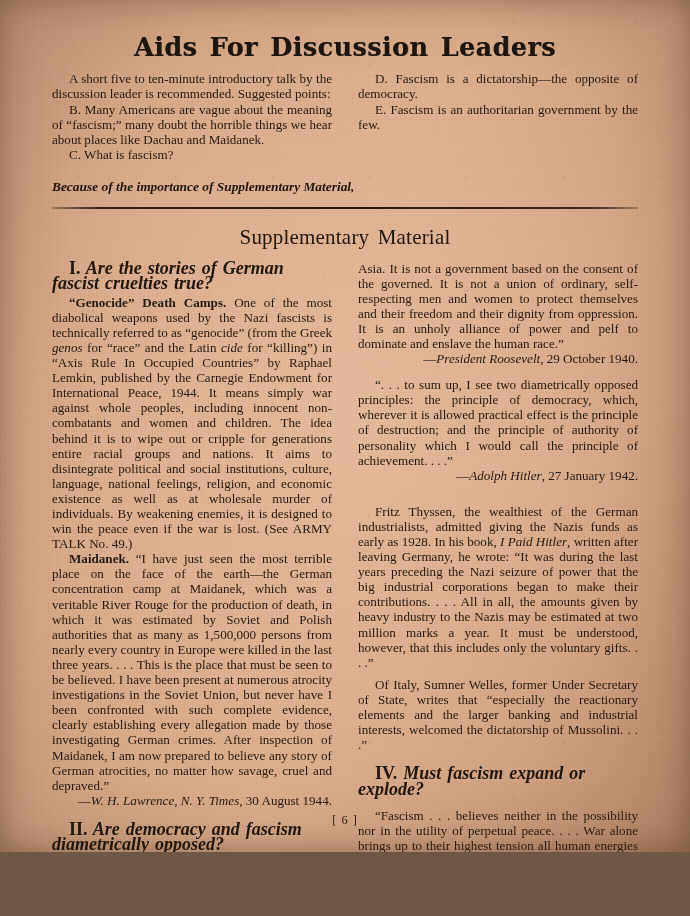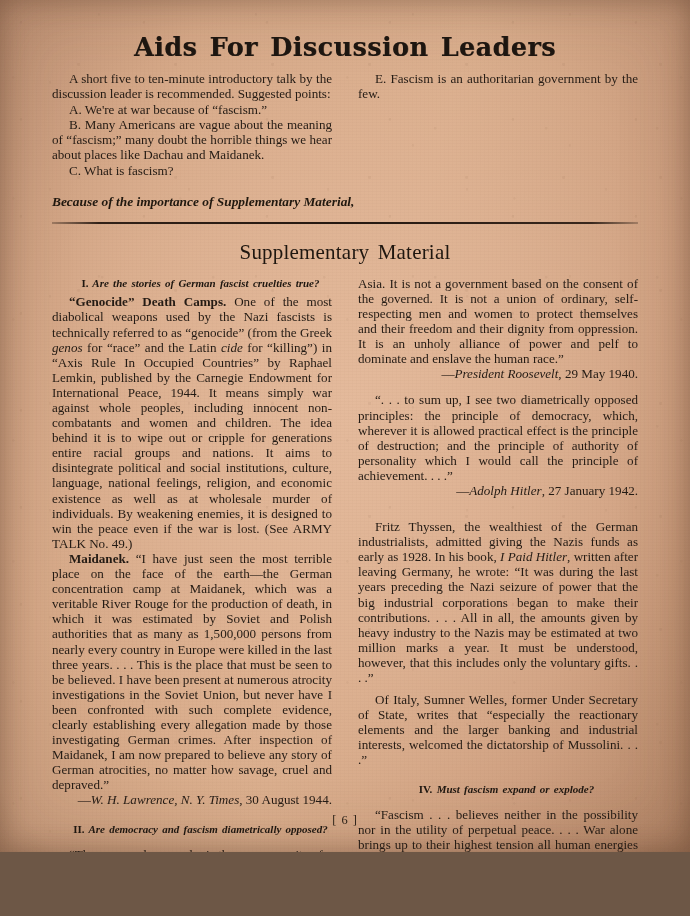--- a/index.html
+++ b/index.html
@@ -197,6 +197,7 @@
         <p class="ind">C.  What is fascism?</p>
       </div>
       <div class="col">
+        <p class="ind">D.  Fascism is a dictatorship—the opposite of democracy.</p>
         <p class="ind">E.  Fascism is an authoritarian government by the few.</p>
       </div>
     </div>

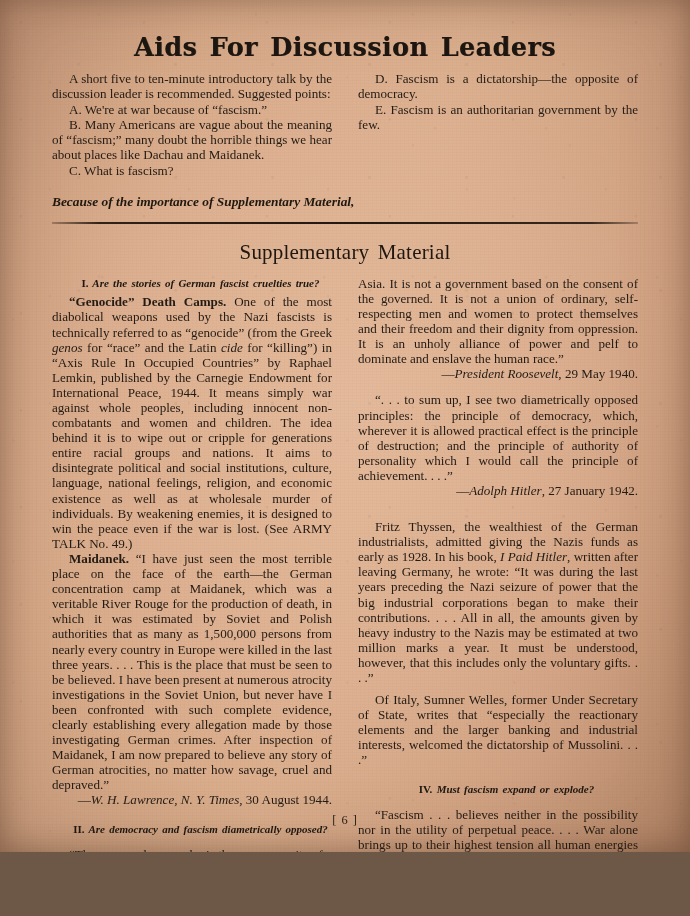--- a/index.html
+++ b/index.html
@@ -192,7 +192,6 @@
     <div class="cols intro">
       <div class="col">
         <p class="ind">A short five to ten-minute introductory talk by the discussion leader is recommended.  Suggested points:</p>
-        <p class="ind">A.  We're at war because of “fascism.”</p>
         <p class="ind">B.  Many Americans are vague about the meaning of “fascism;” many doubt the horrible things we hear about places like Dachau and Maidanek.</p>
         <p class="ind">C.  What is fascism?</p>
       </div>

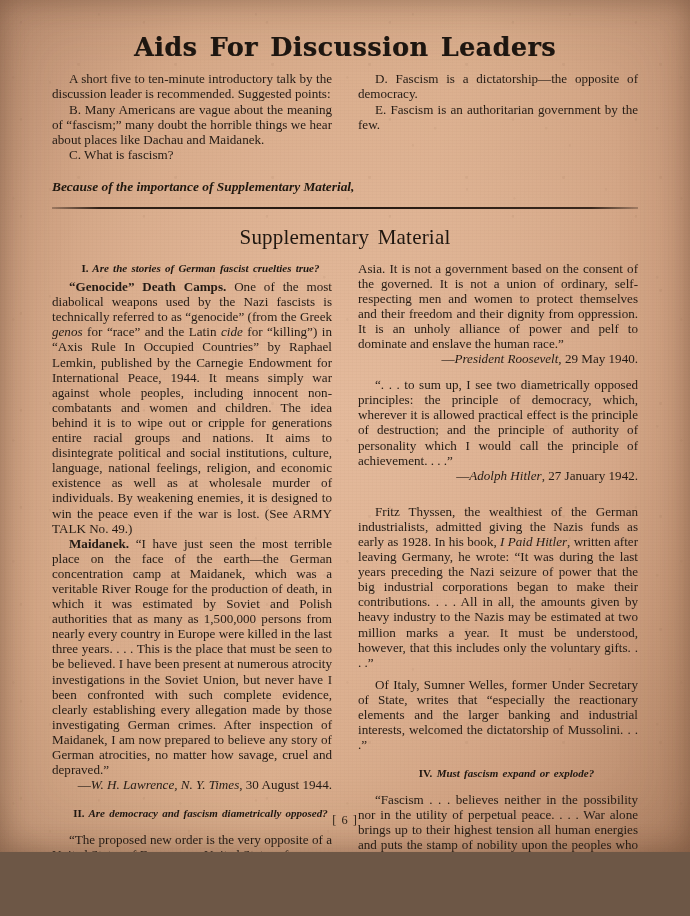--- a/index.html
+++ b/index.html
@@ -135,13 +135,13 @@
   }
 
   .sec-head {
-    font-size: 11px;
+    font-size: 18px;
     line-height: 15.6px;
     font-style: italic;
     font-weight: bold;
     text-indent: 17px;
     margin: 0 0 3px 0;
-    text-align: center;
+    text-align: left;
     color: #1f1710;
     word-spacing: 1.5px;
   }

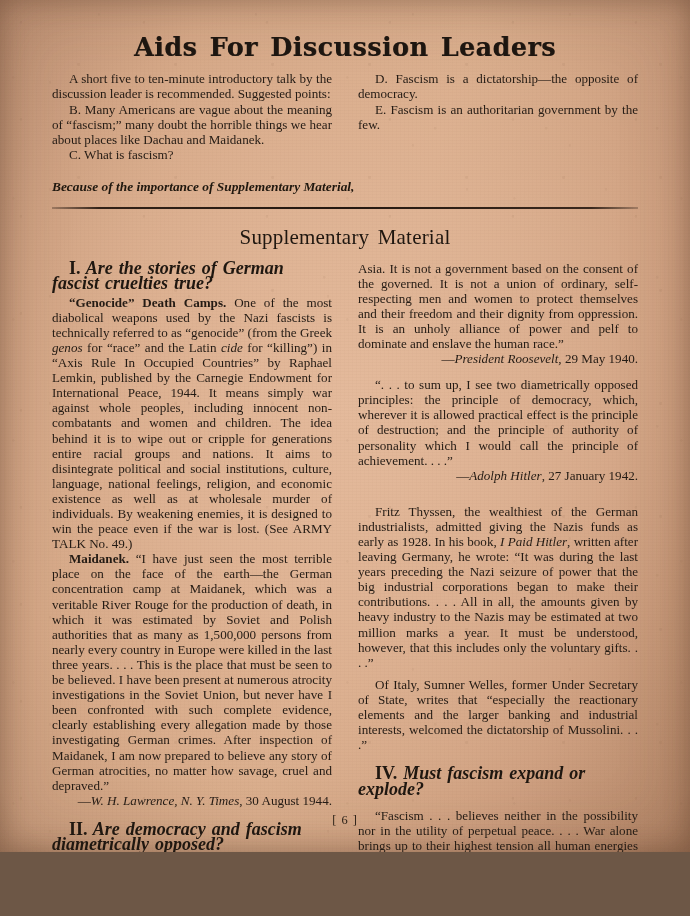--- a/index.html
+++ b/index.html
@@ -240,7 +240,7 @@
 
         <p>Asia. It is not a government based on the consent of the governed.  It is not a union of ordinary, self-respecting men and women to protect themselves and their freedom and their dignity from oppression.  It is an unholy alliance of power and pelf to dominate and enslave the human race.”</p>
 
-        <p class="attrib"><span>—</span><span class="it">President Roosevelt</span><span>, 29 May 1940.</span></p>
+        <p class="attrib"><span>—</span><span class="it">President Roosevelt</span><span>, 29 October 1940.</span></p>
 
         <div class="gap-m"></div>
 

